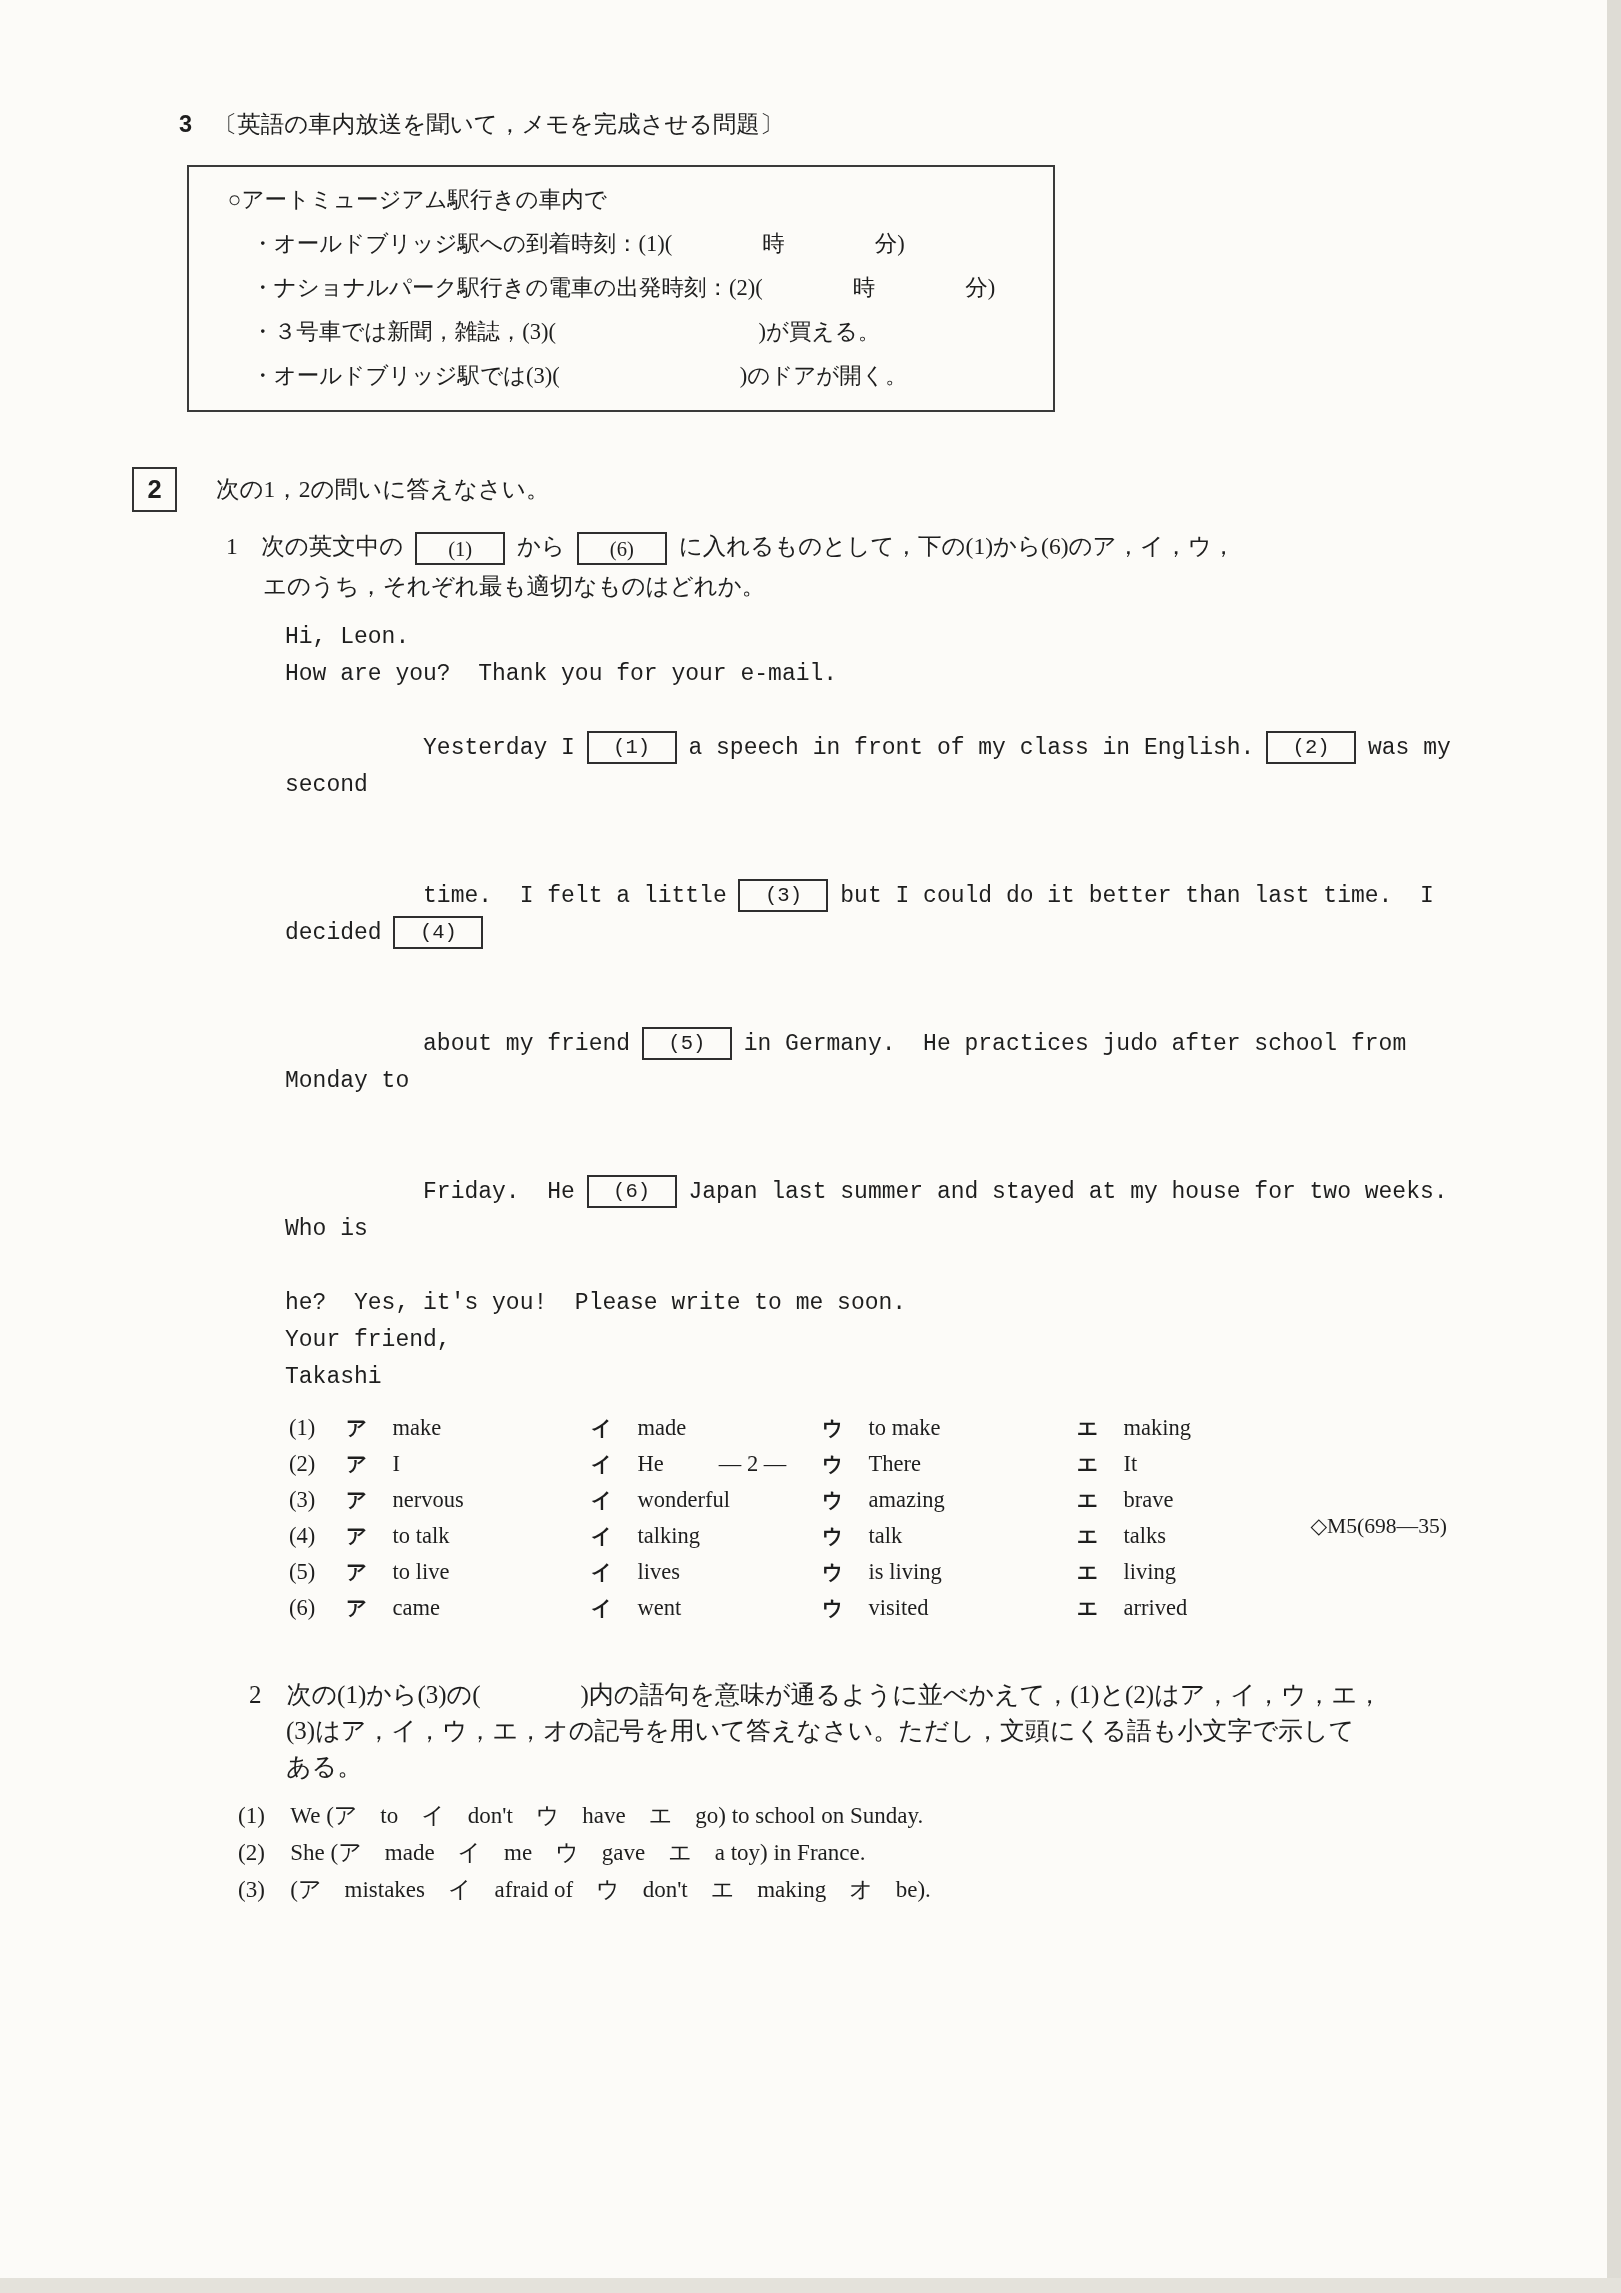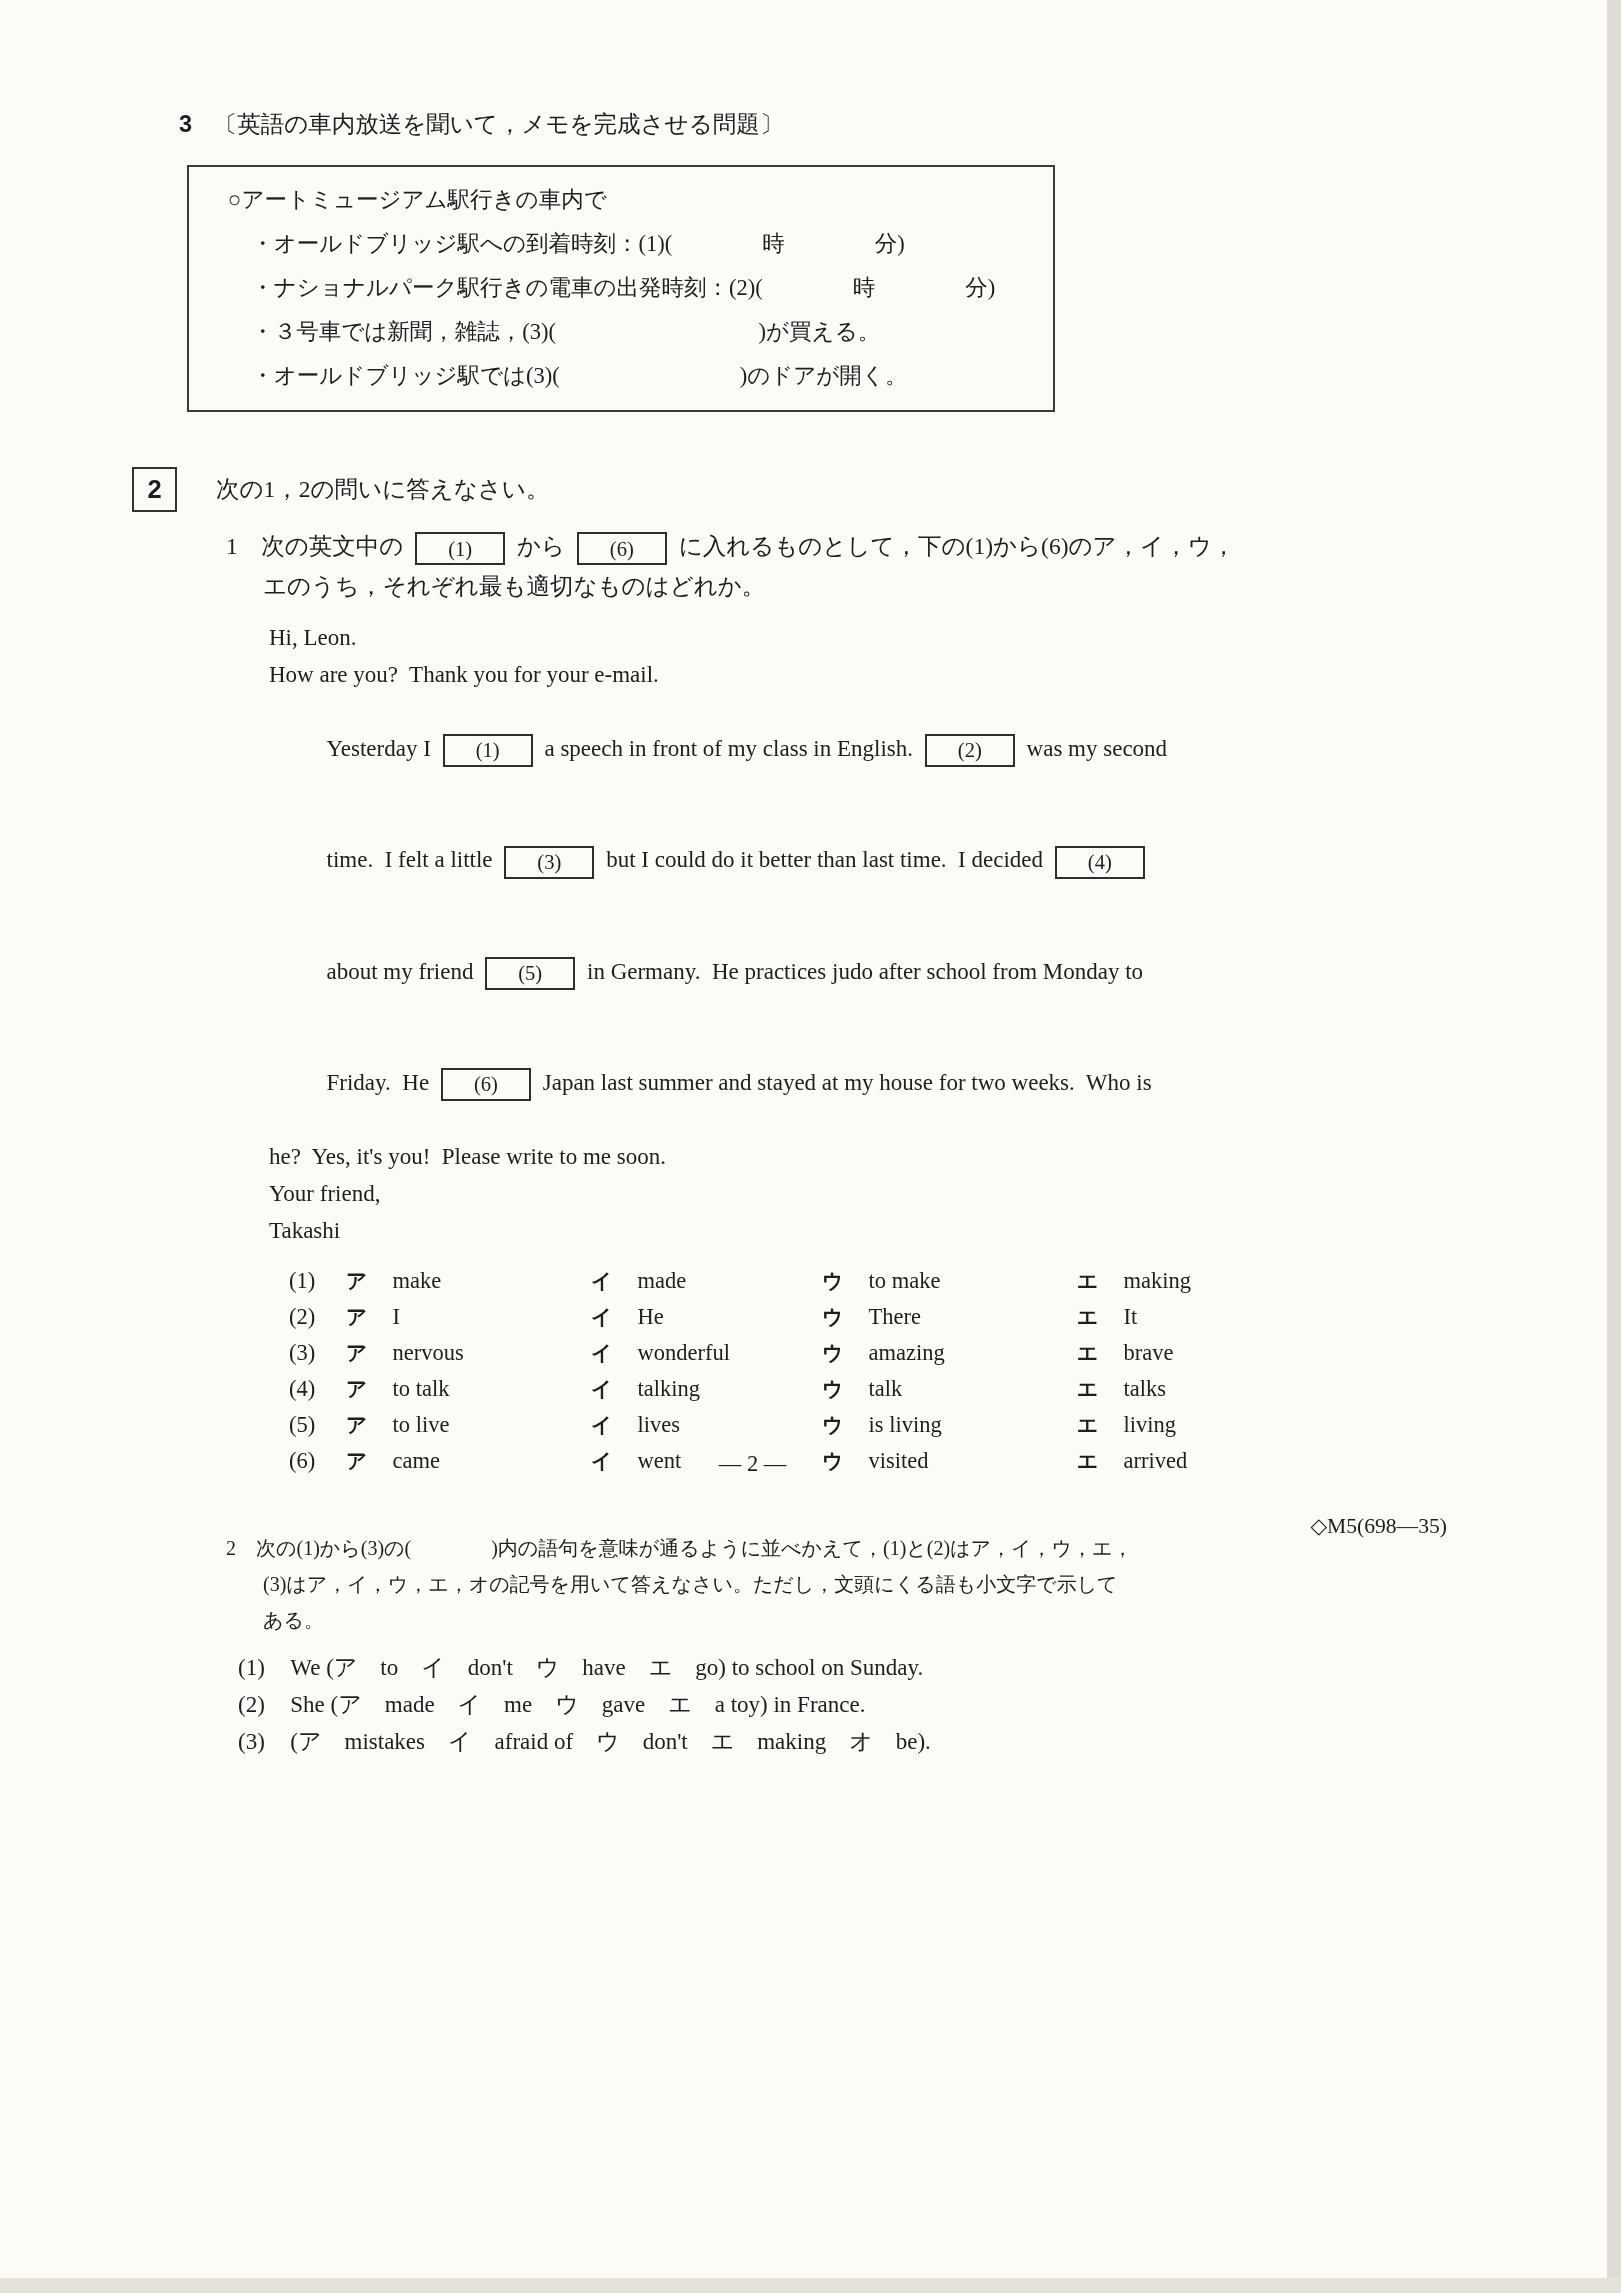--- a/index.html
+++ b/index.html
@@ -59,7 +59,7 @@
     background:#fcfbf8;
   }
 
-  .letter { margin-top:13.7px; margin-left:43px; font-size:23px; }
+  .letter { margin-top:13.7px; margin-left:59px; font-size:23px;font-family:Liberation Mono, monospace; }
   .letter-line { line-height:37px; min-height:37px; white-space:pre-wrap; }
 
   

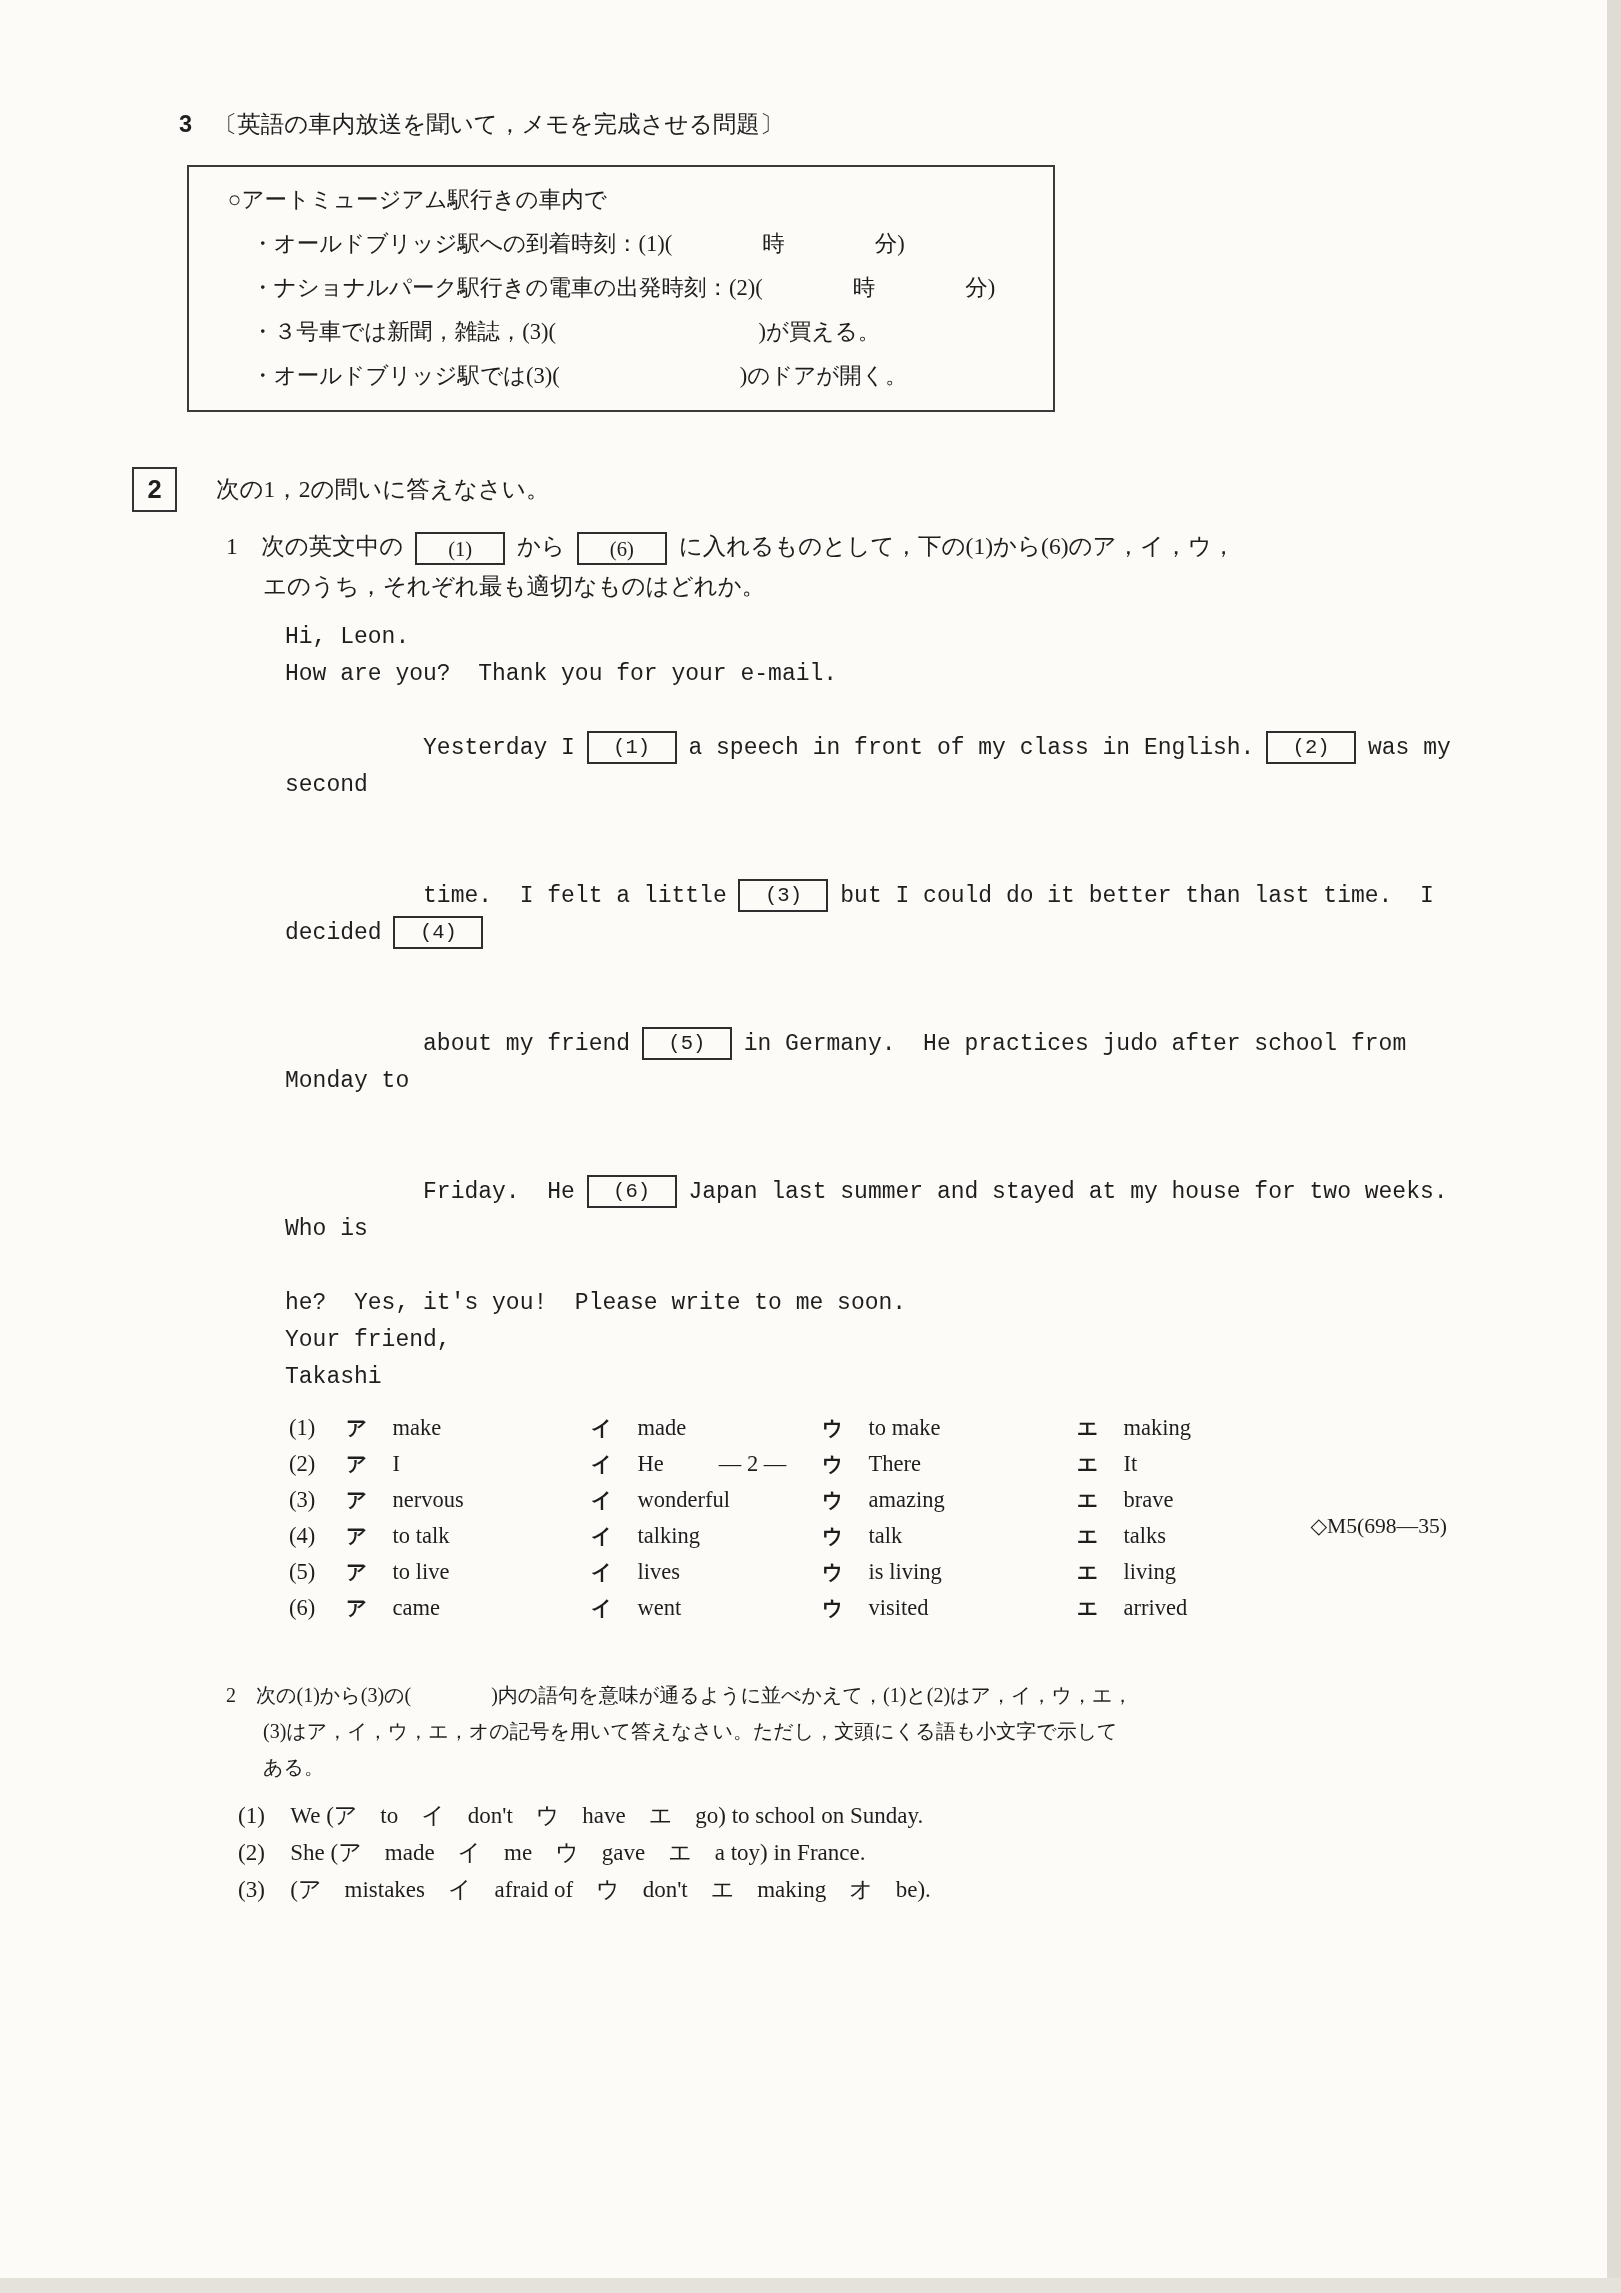--- a/index.html
+++ b/index.html
@@ -77,7 +77,7 @@
   }
 
   
-  .q2 { margin-top:51px; margin-left:47px; font-size:20px; }
+  .q2 { margin-top:51px; margin-left:70px; font-size:25px; }
   .q2-line { line-height:36px; white-space:pre-wrap; }
   .q2-cont { padding-left:37px; }
 

